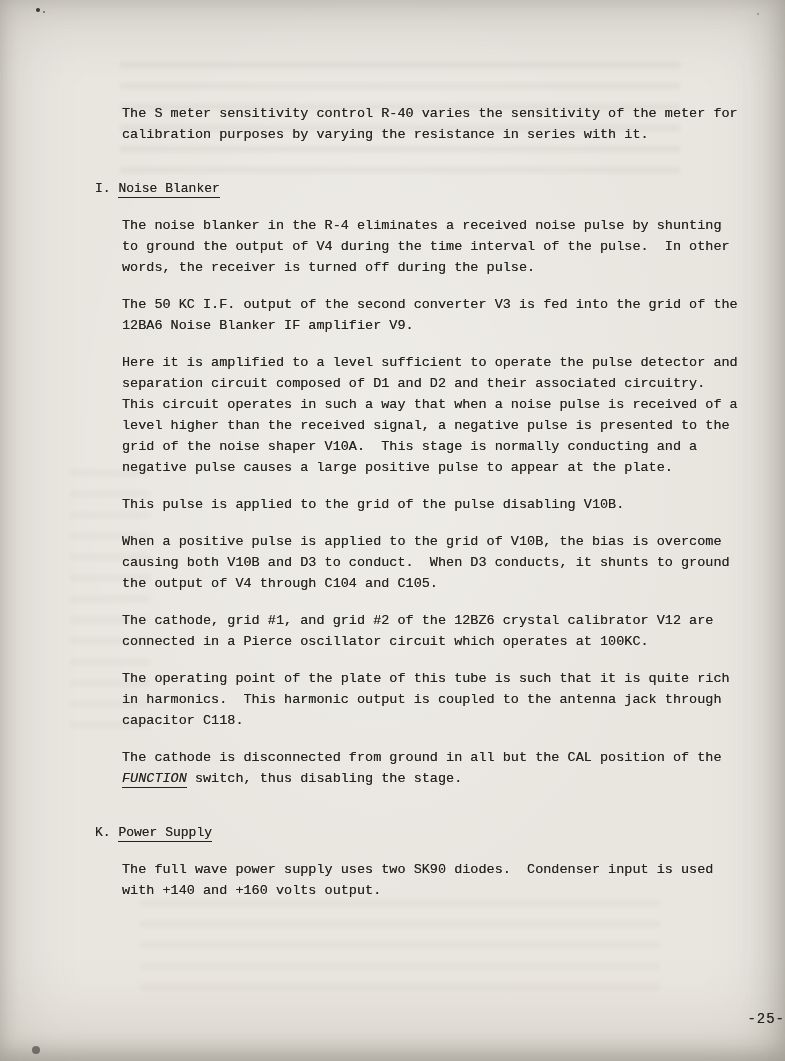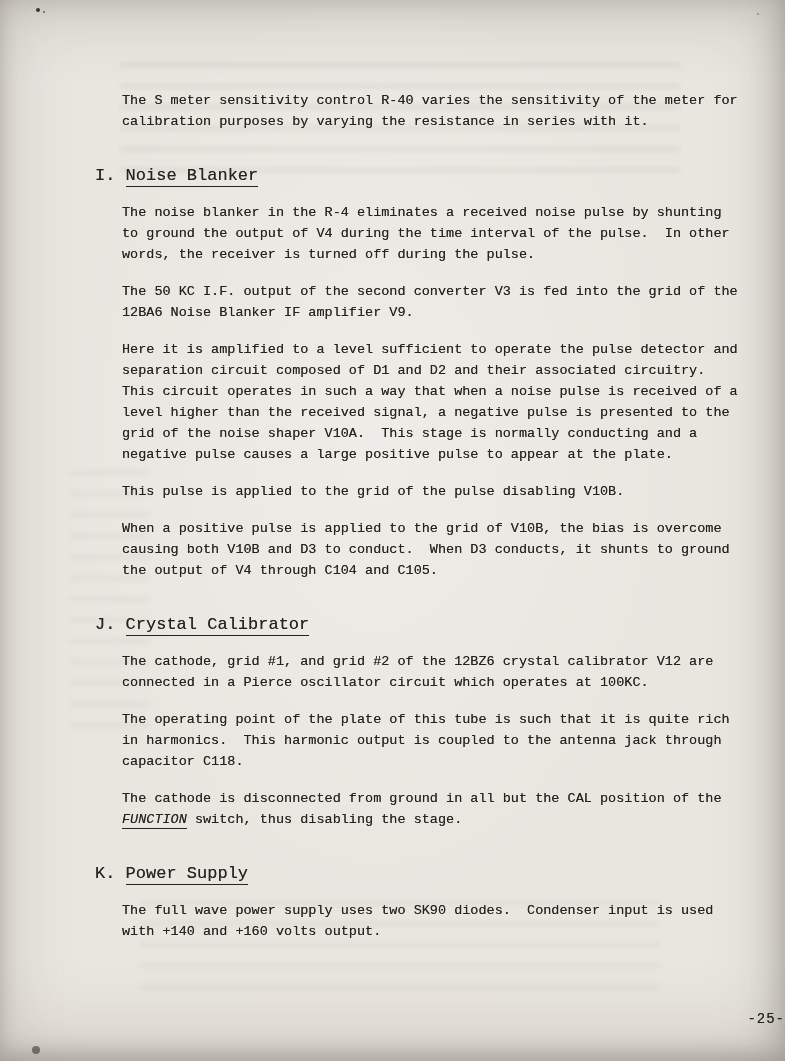--- a/index.html
+++ b/index.html
@@ -64,7 +64,7 @@
     width: 616px;
     white-space: pre-wrap;
   }
-  .doc-para.first { margin-top: 4px; }
+  .doc-para.first { margin-top: 17px; }
   .sec-heading {
     margin: 33px 0 0 0;
     font-size: 17px;

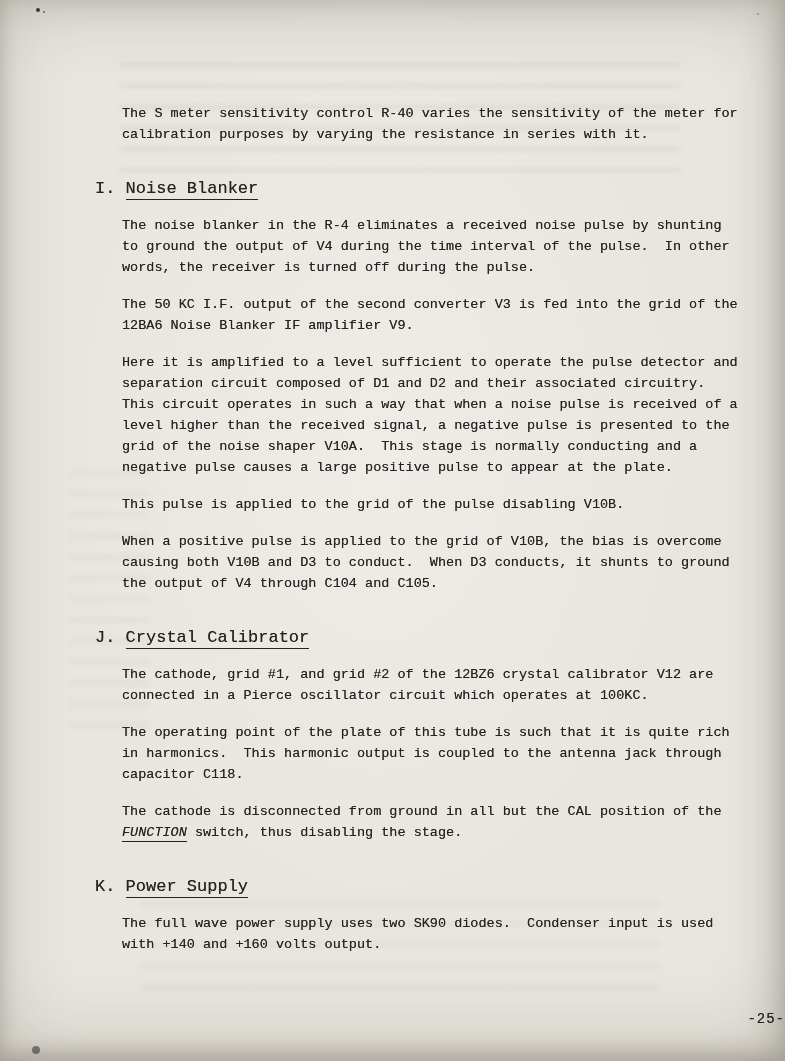--- a/index.html
+++ b/index.html
@@ -67,7 +67,7 @@
   .doc-para.first { margin-top: 17px; }
   .sec-heading {
     margin: 33px 0 0 0;
-    font-size: 17px;
+    font-size: 13px;
     font-weight: normal;
   }
   .sec-title {

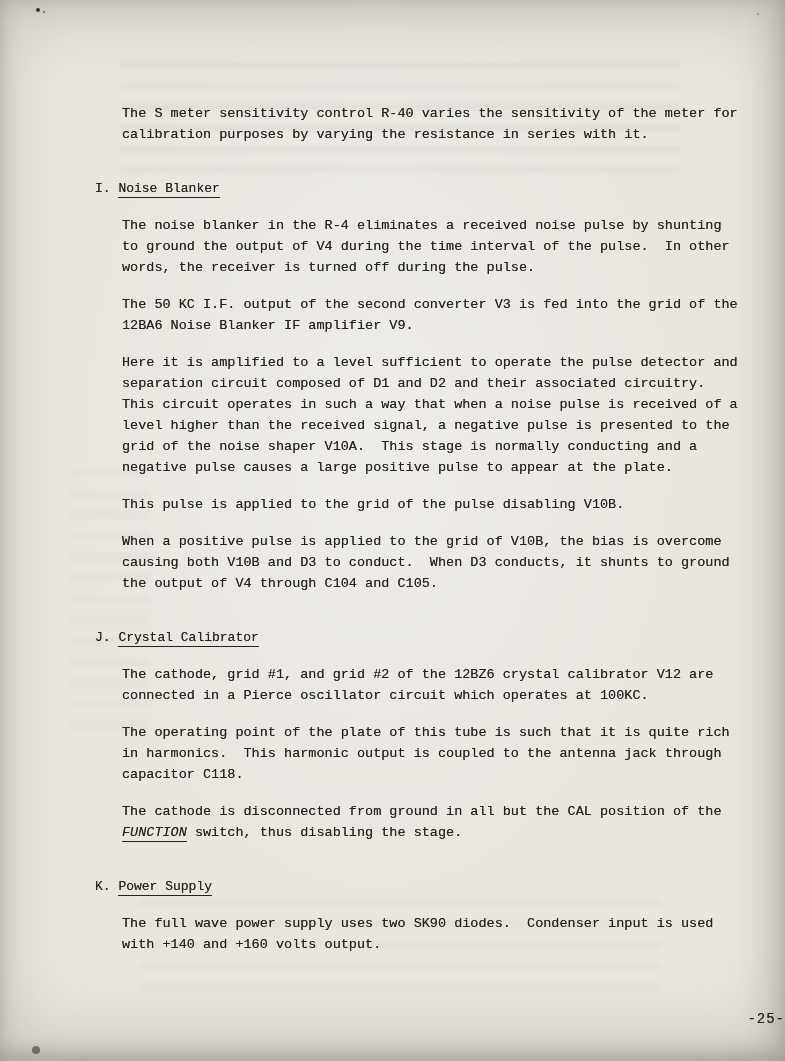--- a/index.html
+++ b/index.html
@@ -110,7 +110,6 @@
           <p class="doc-para">When a positive pulse is applied to the grid of V10B, the bias is overcome causing both V10B and D3 to conduct.  When D3 conducts, it shunts to ground the output of V4 through C104 and C105.</p>
         </section>
         <section>
-          <h2 class="sec-heading"><span>J. </span><span class="sec-title"> Crystal Calibrator </span></h2>
           <p class="doc-para">The cathode, grid #1, and grid #2 of the 12BZ6 crystal calibrator V12 are connected in a Pierce oscillator circuit which operates at 100KC.</p>
           <p class="doc-para">The operating point of the plate of this tube is such that it is quite rich in harmonics.  This harmonic output is coupled to the antenna jack through capacitor C118.</p>
           <p class="doc-para">The cathode is disconnected from ground in all but the CAL position of the <span class="underlined">FUNCTION</span> switch, thus disabling the stage.</p>

